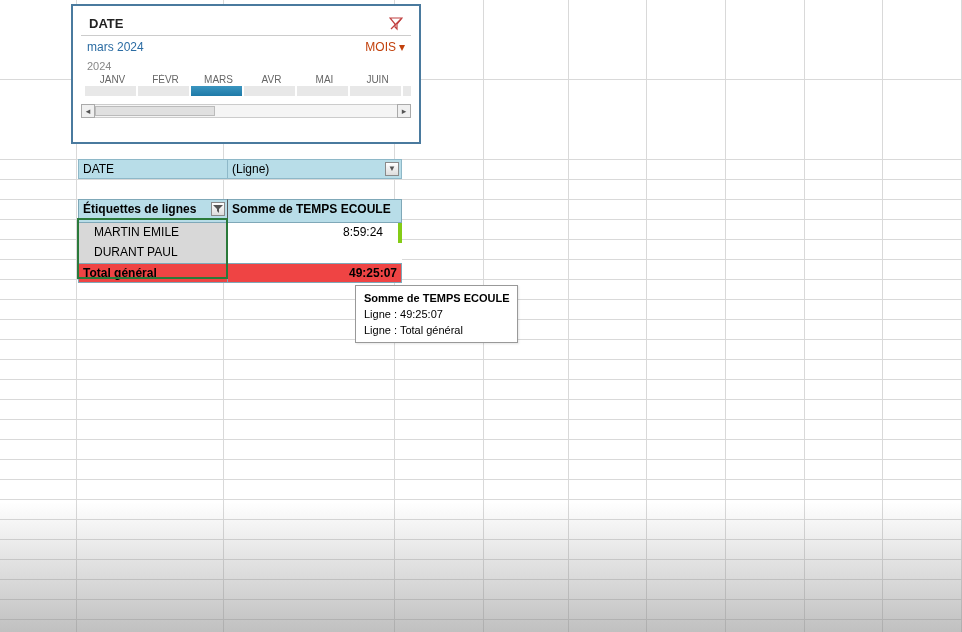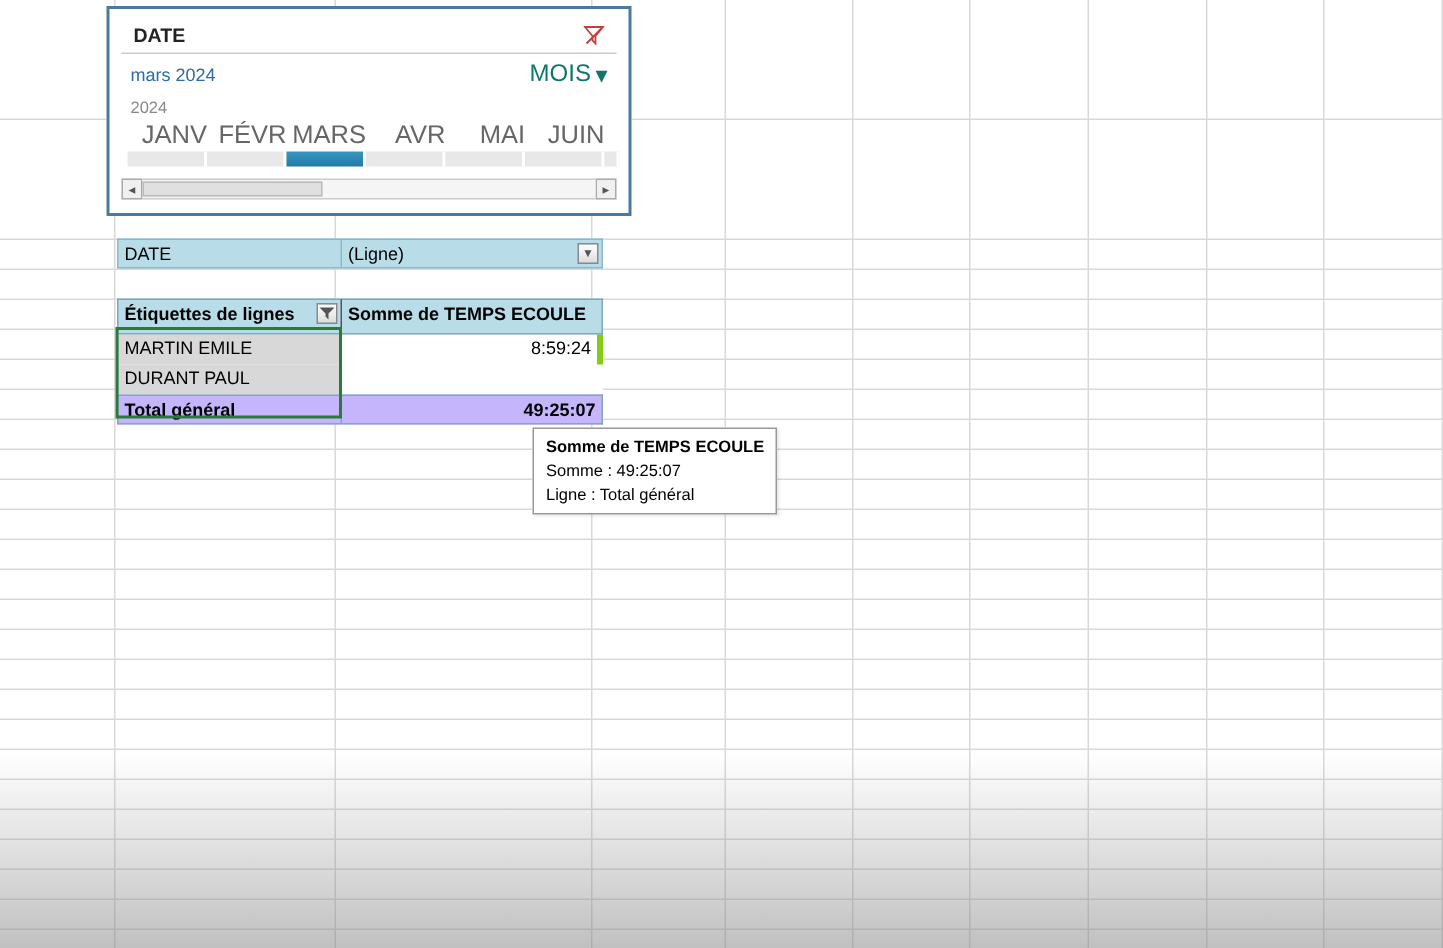--- a/index.html
+++ b/index.html
@@ -86,8 +86,8 @@
       font-size: 12px;
     }
     .slicer-granularity {
-      color: #0f766e;
-      font-size: 16px;
+      color: #c2410c;
+      font-size: 12px;
       display: flex;
       align-items: center;
       gap: 3px;

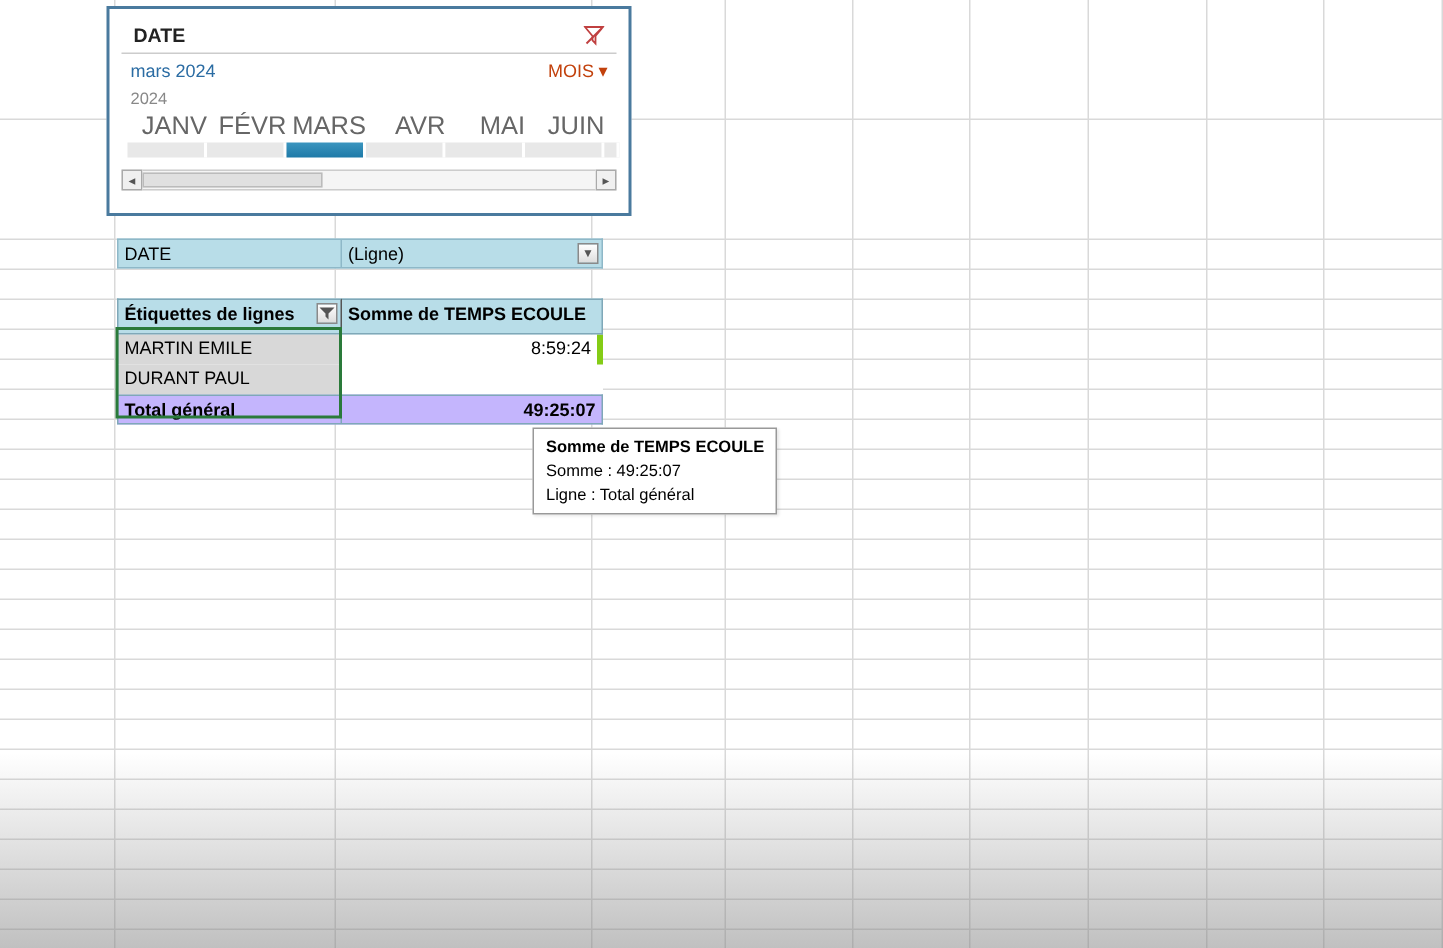--- a/index.html
+++ b/index.html
@@ -105,9 +105,9 @@
     }
     .slicer-month {
       flex: 0 0 53px;
-      font-size: 17px;
+      font-size: 10px;
       color: #666;
-      text-align: right;
+      text-align: center;
       padding-left: 2px;
     }
     .slicer-bars {

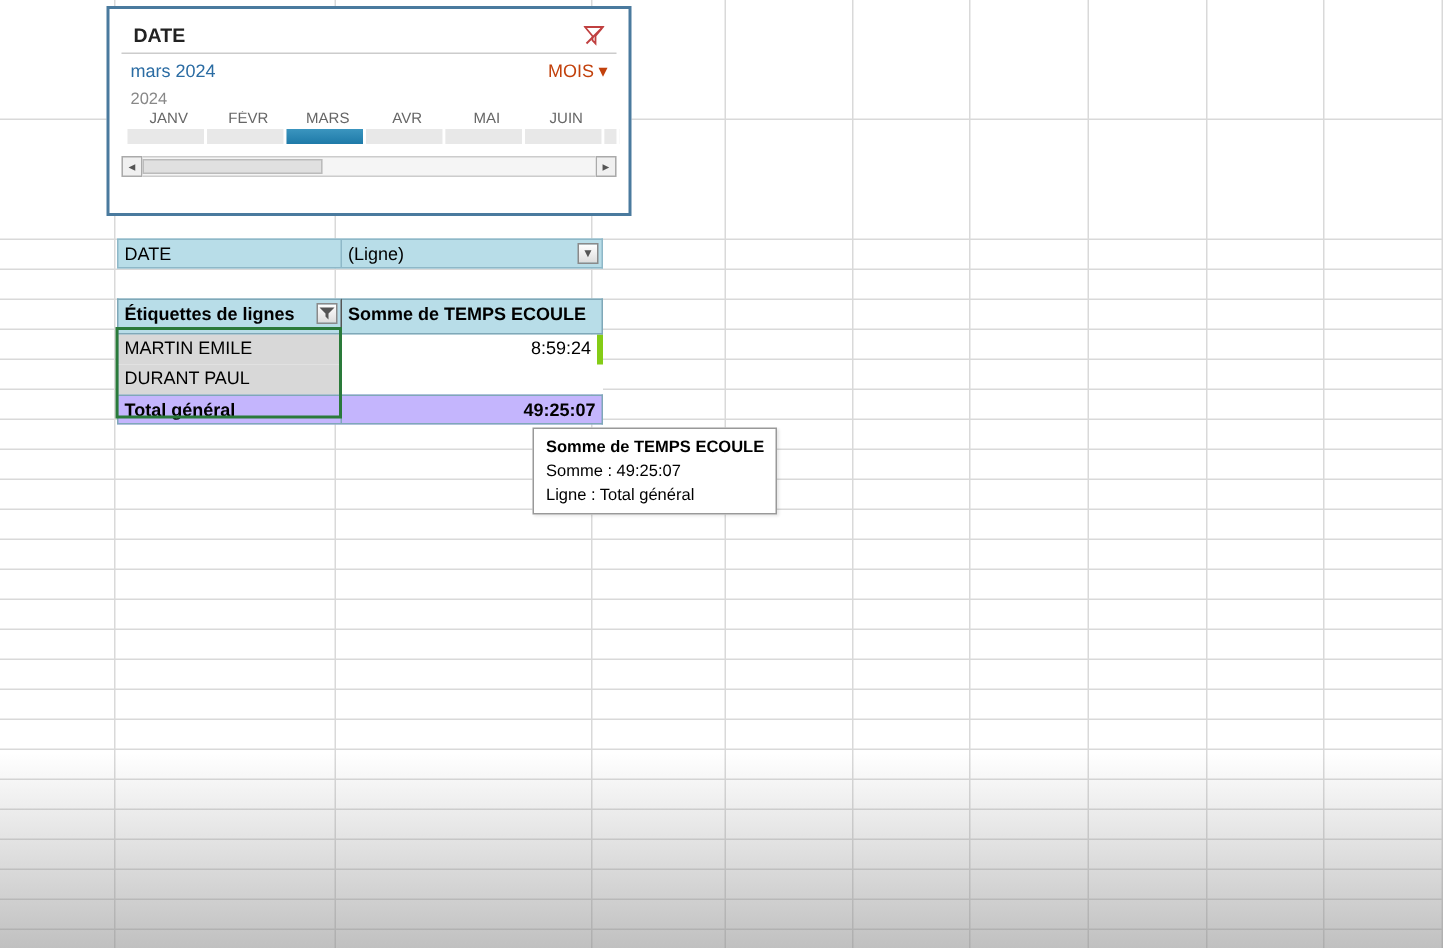--- a/index.html
+++ b/index.html
@@ -245,7 +245,7 @@
       display: flex;
     }
     .pivot-cell {
-      padding: 2px 4px;
+      padding: 2px 15px;
       height: 20px;
       border-right: 1px solid #d9d9d9;
     }

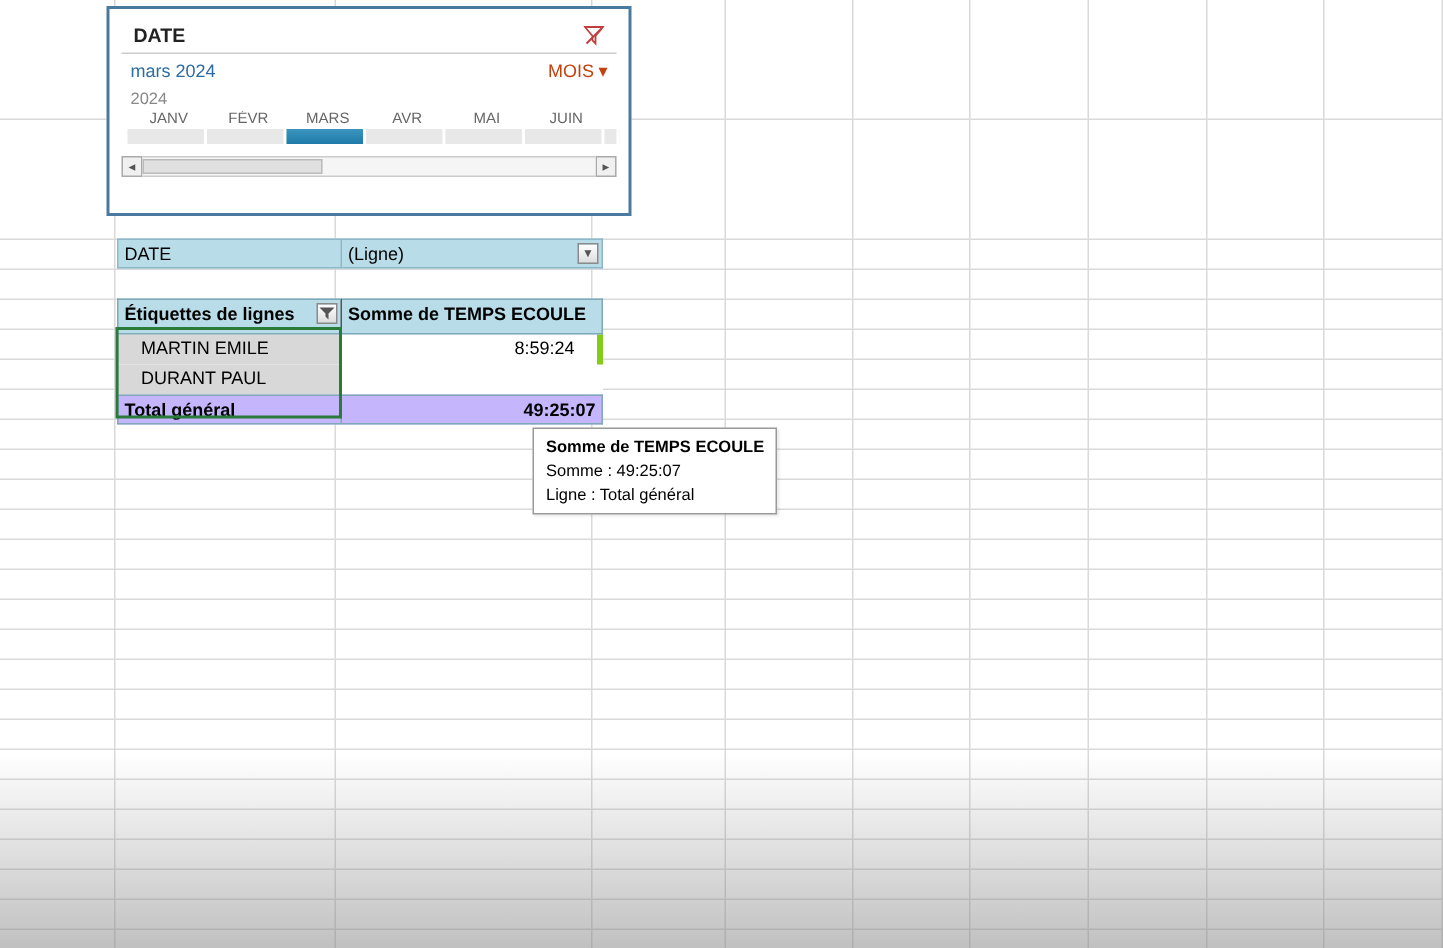--- a/index.html
+++ b/index.html
@@ -274,7 +274,7 @@
     }
     .pivot-total {
       display: flex;
-      background: #c4b5fd;
+      background: #ef4444;
     }
     .pivot-total-cell {
       padding: 2px 4px;

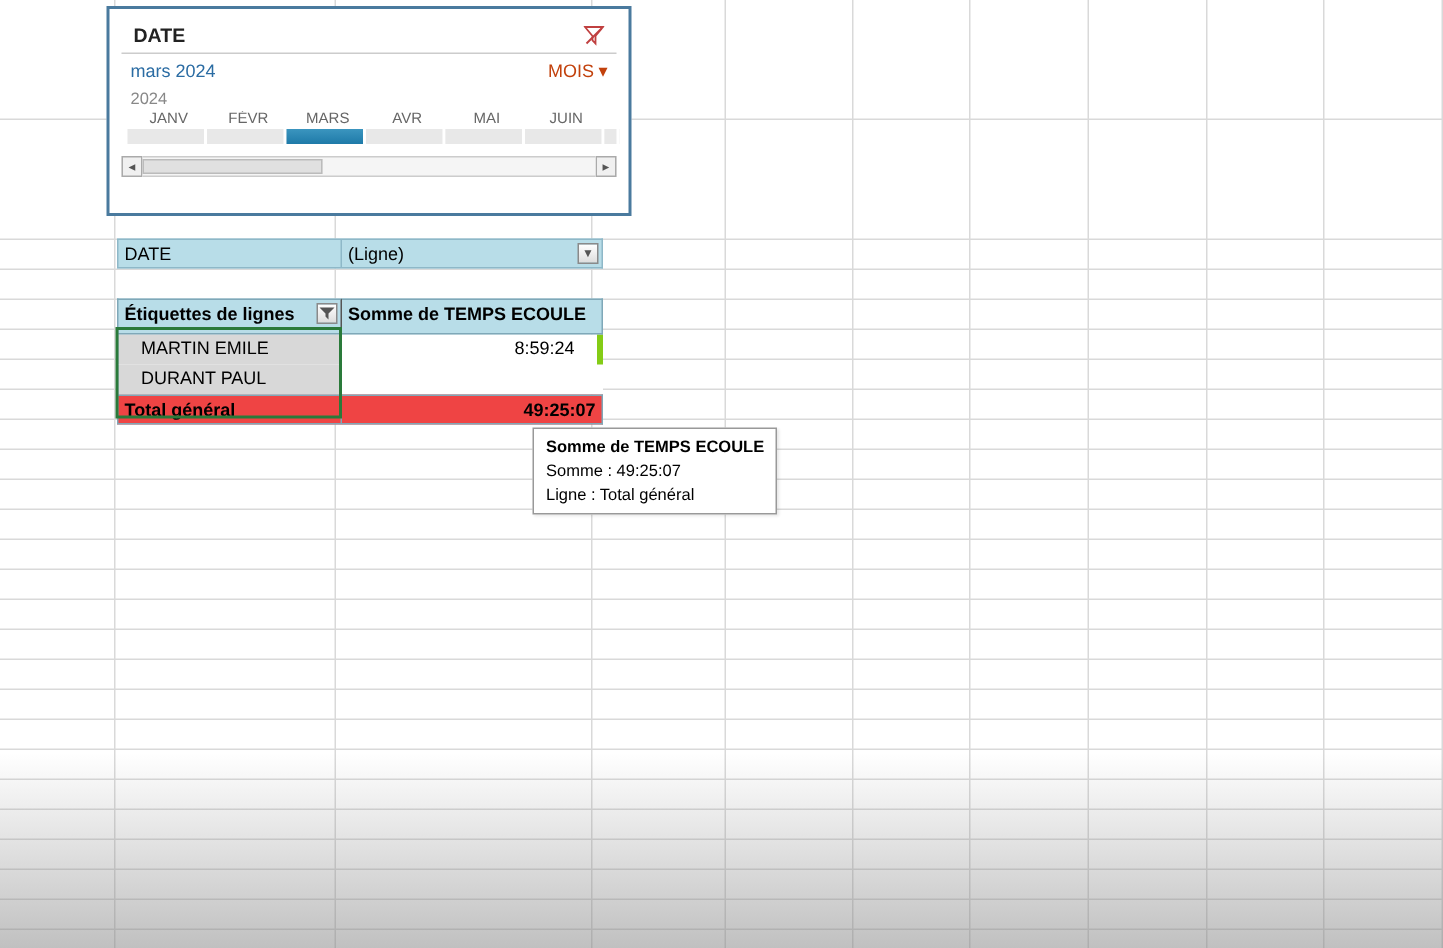--- a/index.html
+++ b/index.html
@@ -448,7 +448,7 @@
 
 <div class="tooltip">
   <div class="tooltip-title">Somme de TEMPS ECOULE</div>
-  <div>Somme : 49:25:07</div>
+  <div>Ligne : 49:25:07</div>
   <div>Ligne : Total général</div>
 </div>
 

